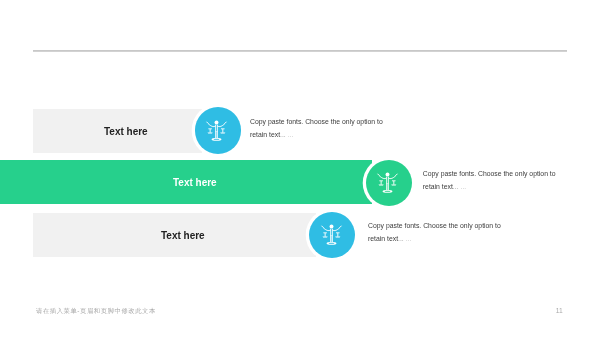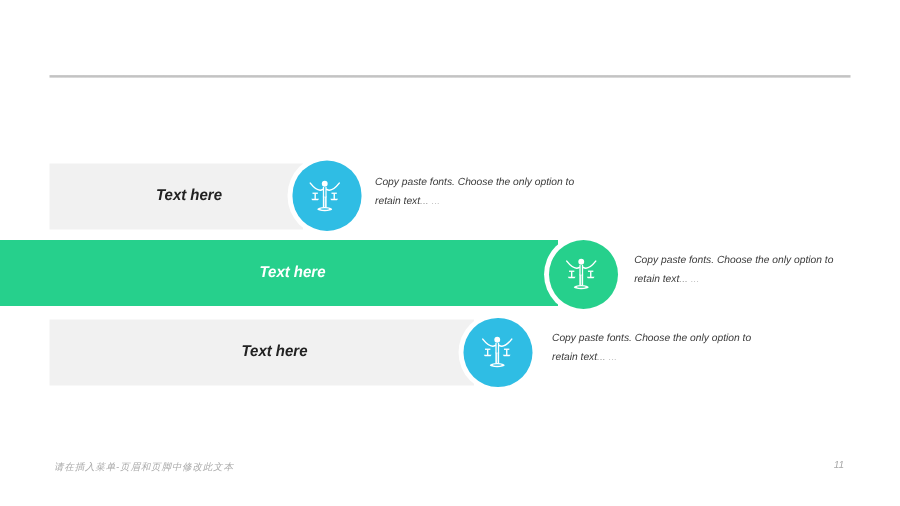--- a/index.html
+++ b/index.html
@@ -6,7 +6,7 @@
   body{width:600px;height:337px;background:#ffffff;
        font-family:"Liberation Sans",sans-serif;overflow:hidden;
        -webkit-font-smoothing:antialiased;}
-  .slide{position:relative;width:580px;height:337px;background:#fff;overflow:hidden;font-style:italic;}
+  .slide{position:relative;width:580px;height:337px;background:#fff;overflow:hidden;}
 
   .divider{position:absolute;background:linear-gradient(to bottom,#cdcdcd 0%,#c2c2c2 55%,#e6e6e6 100%);}
 

